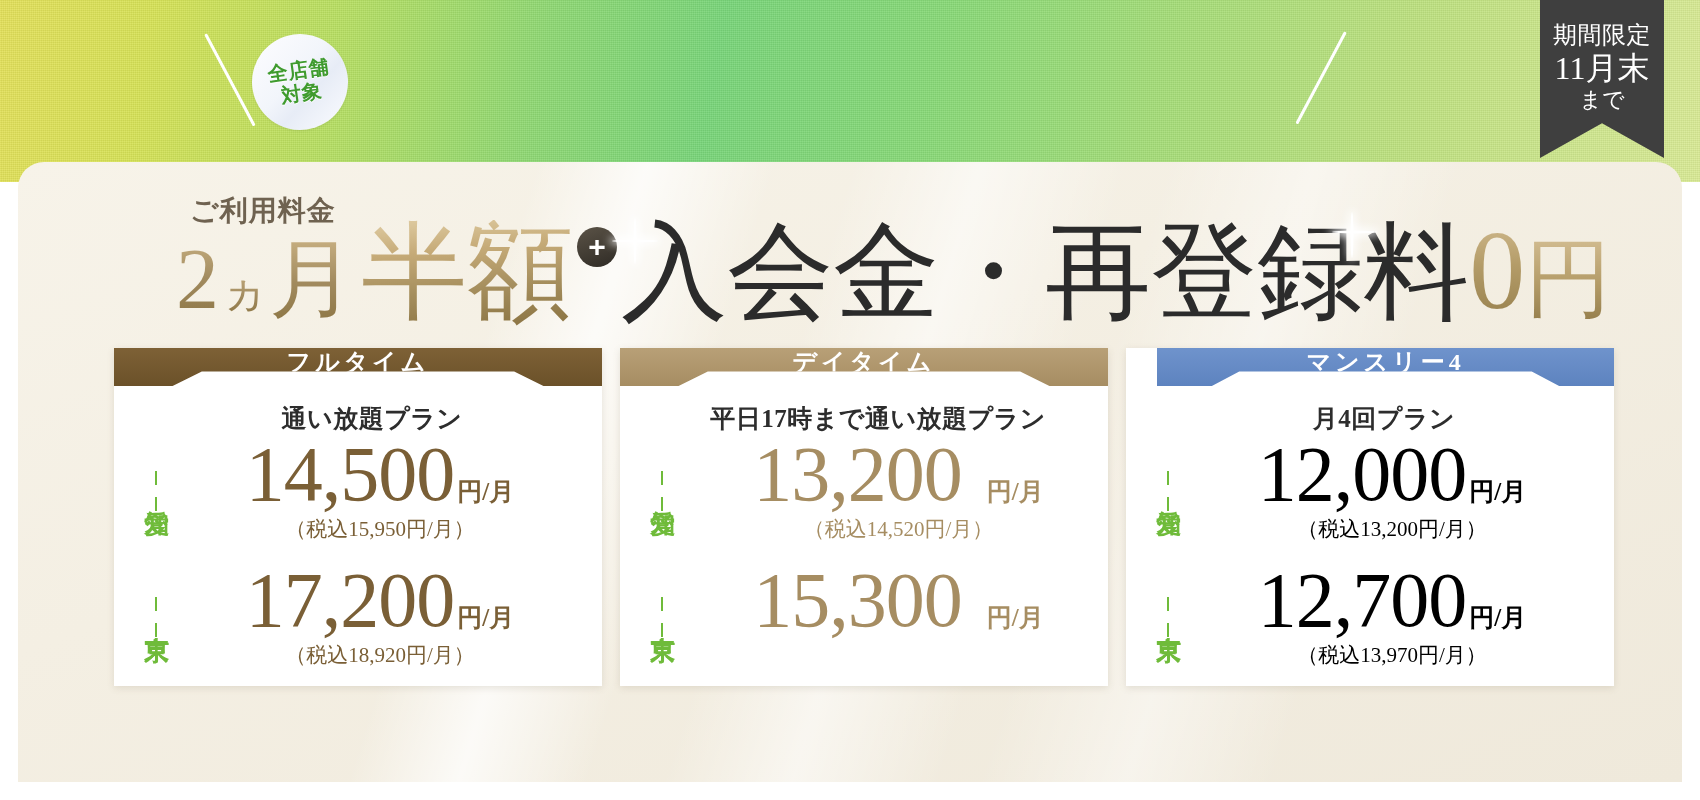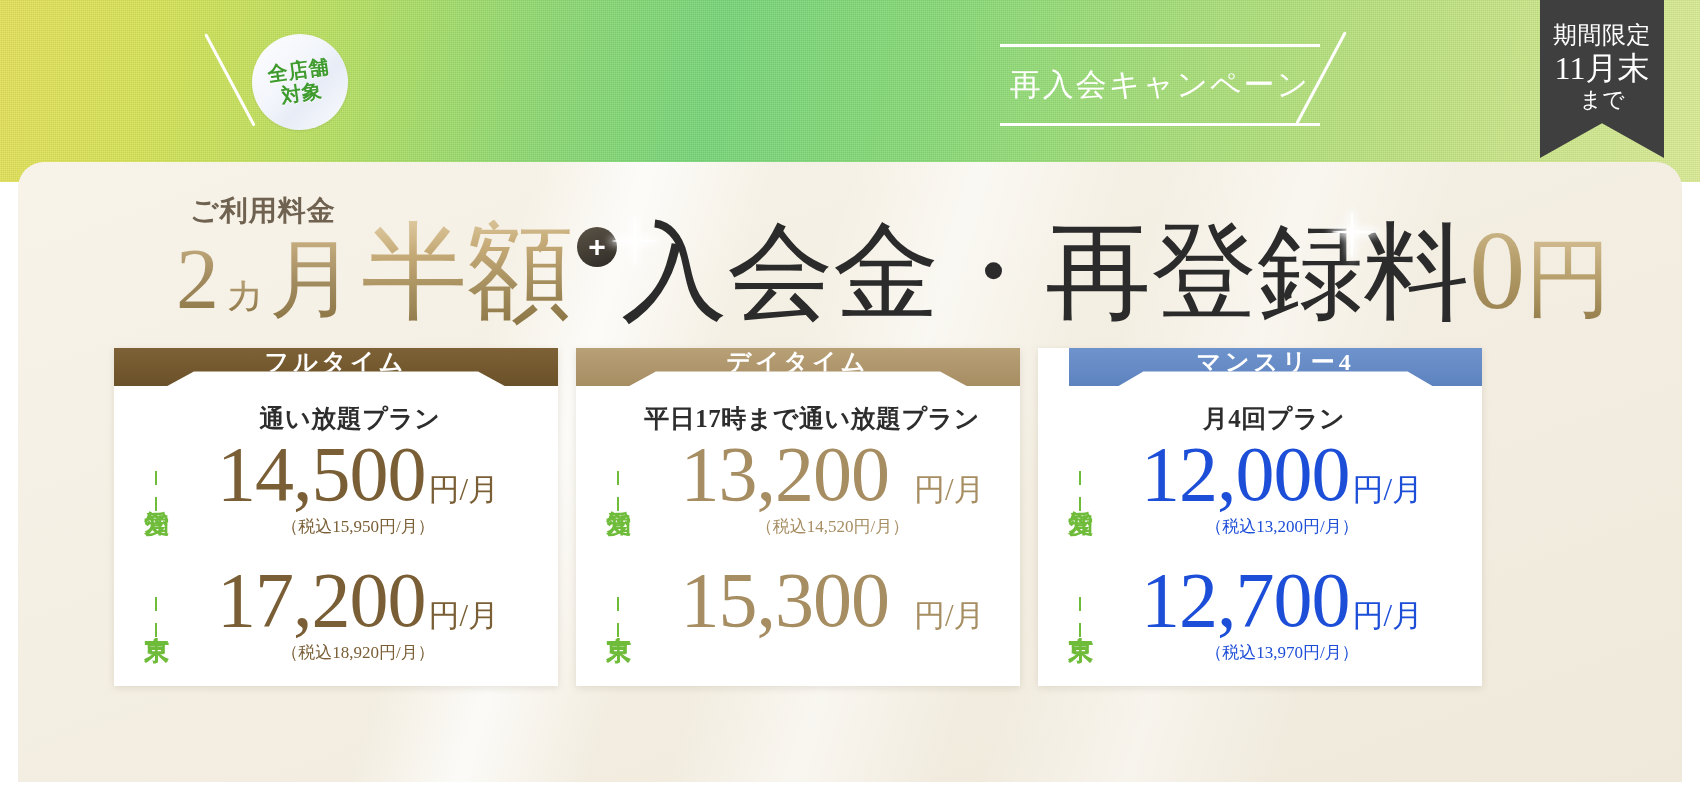--- a/index.html
+++ b/index.html
@@ -338,7 +338,6 @@
     </div>
 
 
-    <div class="campaign-sub">再入会キャンペーン</div>
 
     <div class="ribbon">
       <div class="r1">期間限定</div>

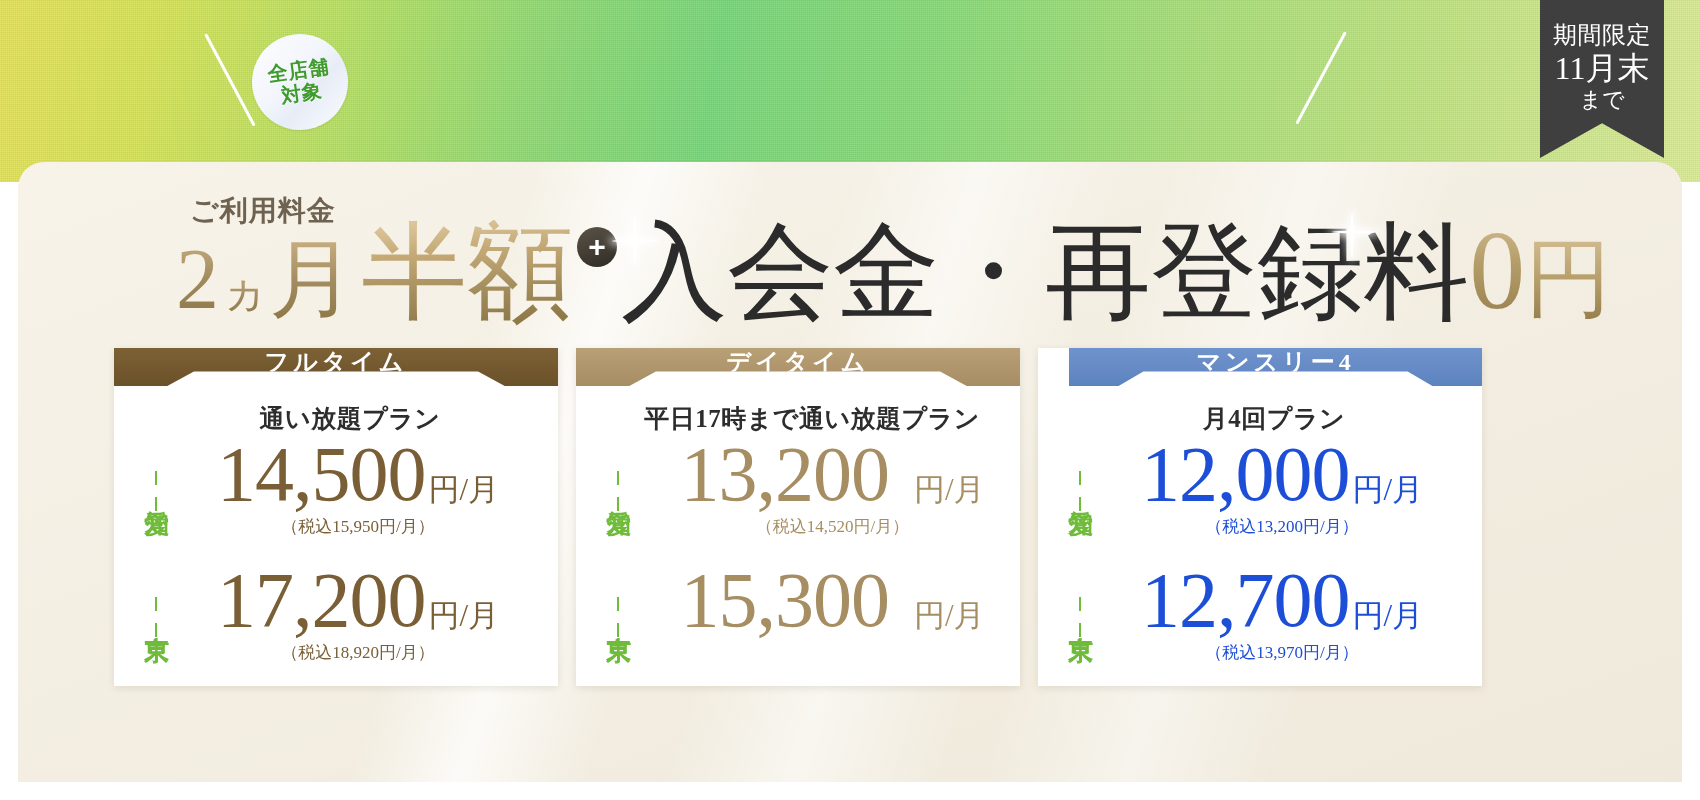--- a/index.html
+++ b/index.html
@@ -239,7 +239,7 @@
   }
   .card{
     position:relative;
-    width:444px; height:338px;
+    width:488px; height:338px;
     background:#ffffff;
     box-shadow:0 2px 7px rgba(120,105,80,.16);
   }

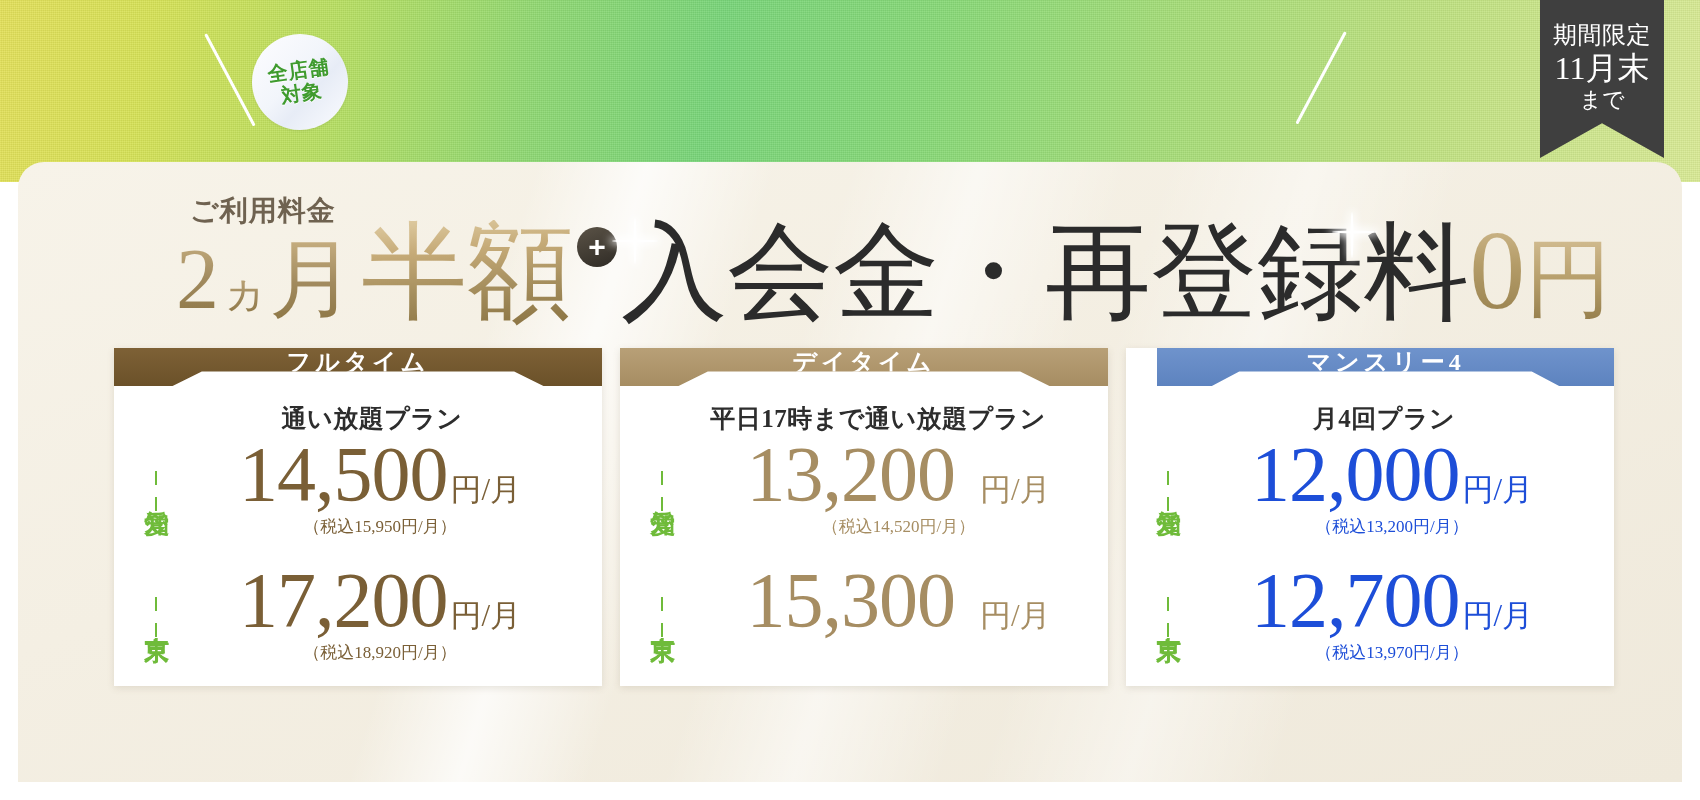--- a/index.html
+++ b/index.html
@@ -303,8 +303,9 @@
     letter-spacing:-1px;
   }
   .price-unit{
-    font-size:31px;
+    font-size:25px;
     margin-left:3px;
+    font-weight:bold;
   }
   .price-tax{
     text-align:center;

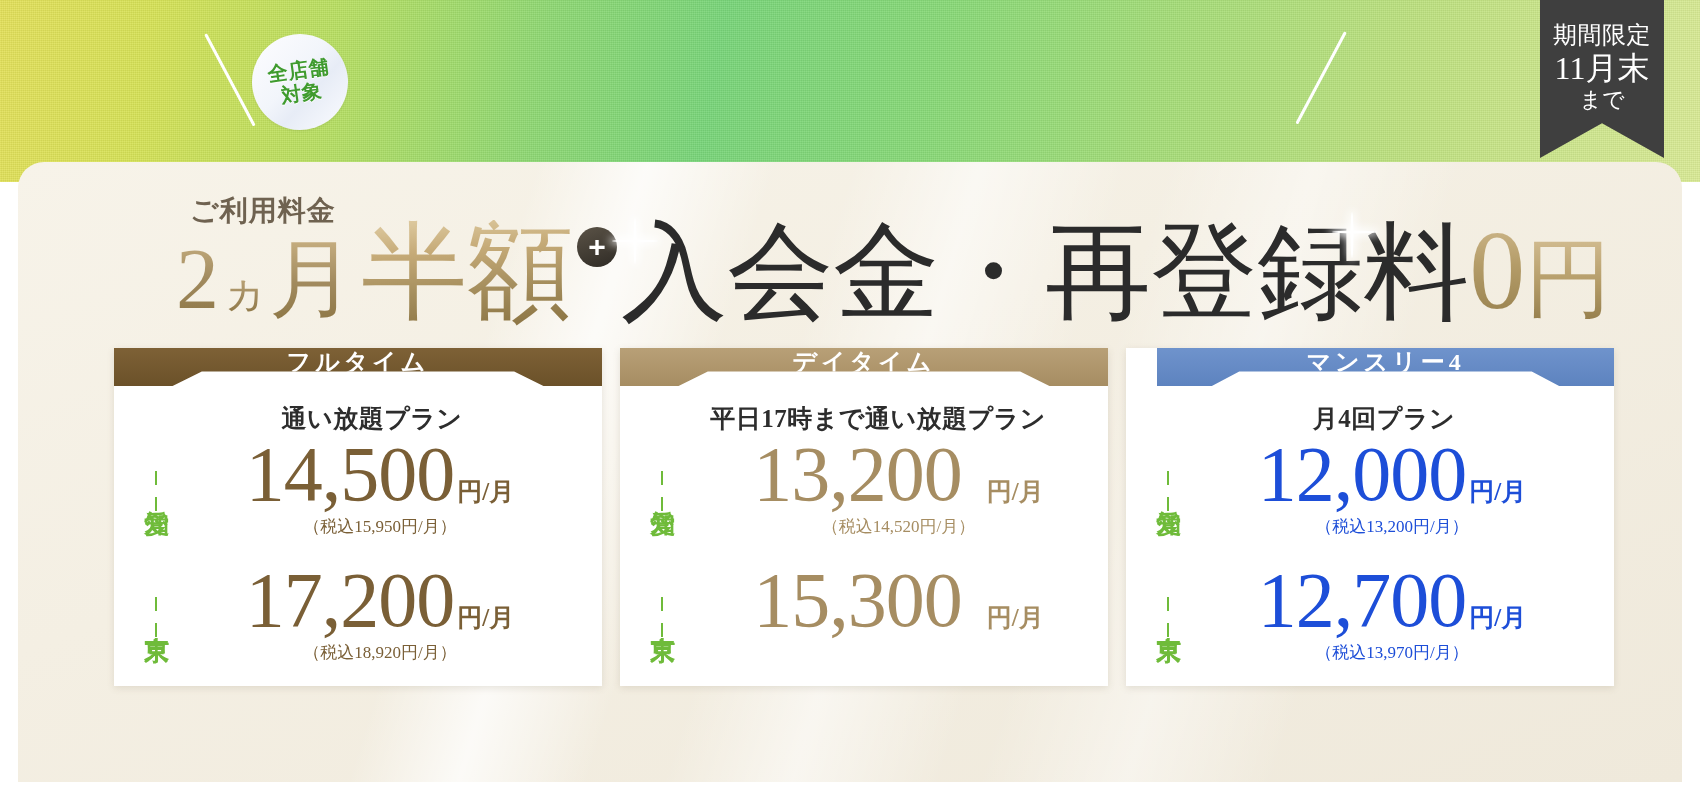--- a/index.html
+++ b/index.html
@@ -320,7 +320,7 @@
   .card-2 .card-head{ background:linear-gradient(180deg,#b8a077,#a68d62); }
   .card-2 .price-num,.card-2 .price-unit,.card-2 .price-tax{ color:#a68d62;margin-left:25px; }
   .card-3 .card-head{ background:linear-gradient(180deg,#6f93cc,#5d83bf);margin-left:31px; }
-  .card-3 .price-num,.card-3 .price-unit,.card-3 .price-tax{ color:#1d4ed8; }
+  .card-3 .price-num,.card-3 .price-unit,.card-3 .price-tax{ color:#000000; }
 </style>
 </head>
 <body>

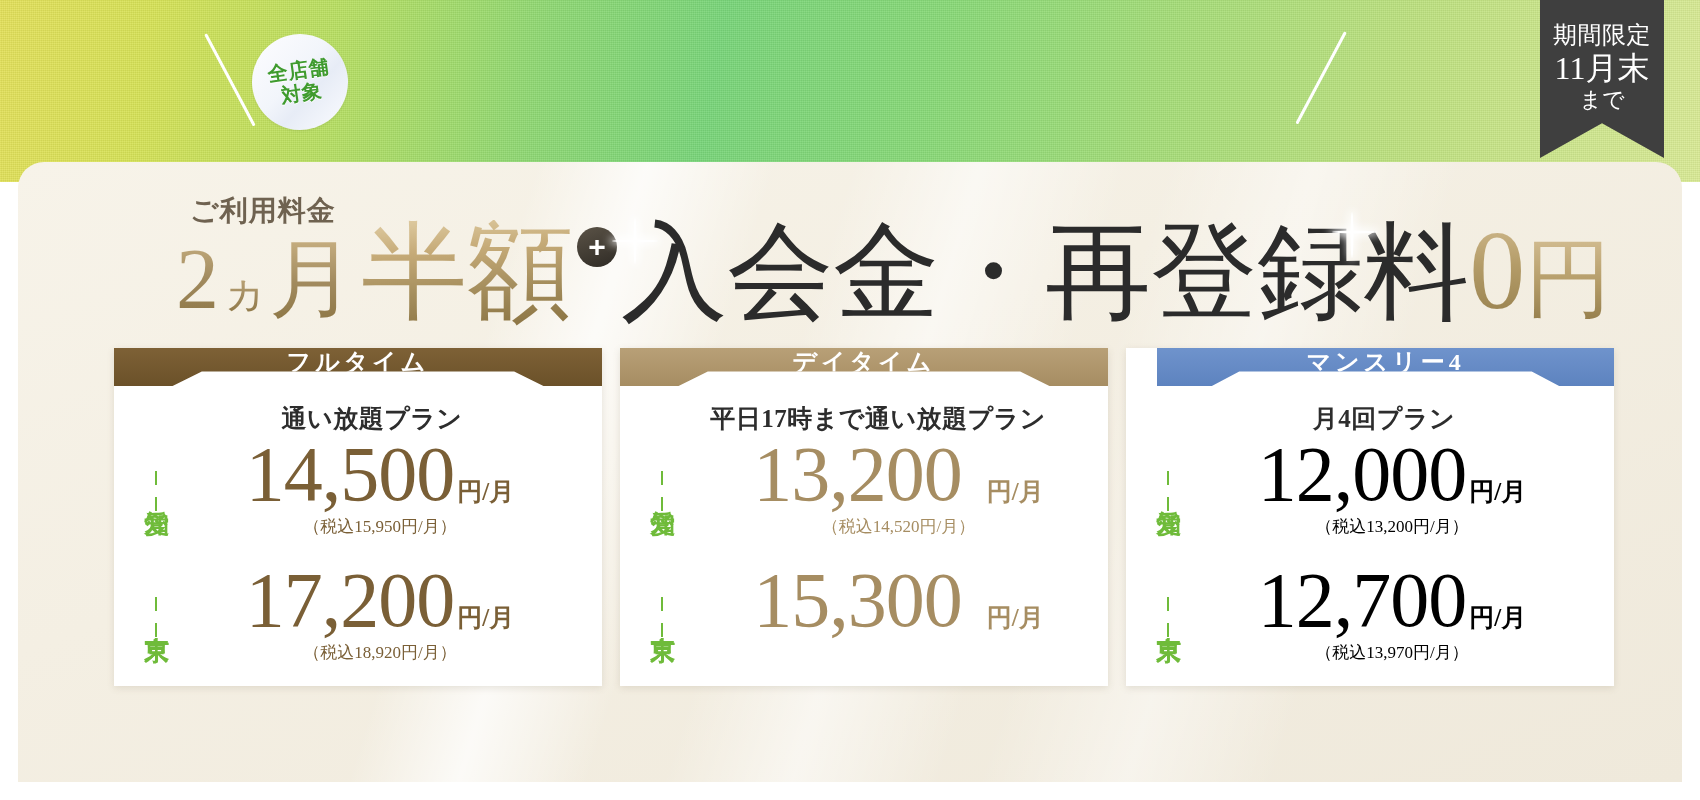--- a/index.html
+++ b/index.html
@@ -310,7 +310,7 @@
   .price-tax{
     text-align:center;
     padding-left:44px;
-    font-size:17px;
+    font-size:21px;
     margin-top:2px;
     white-space:nowrap;
   }

